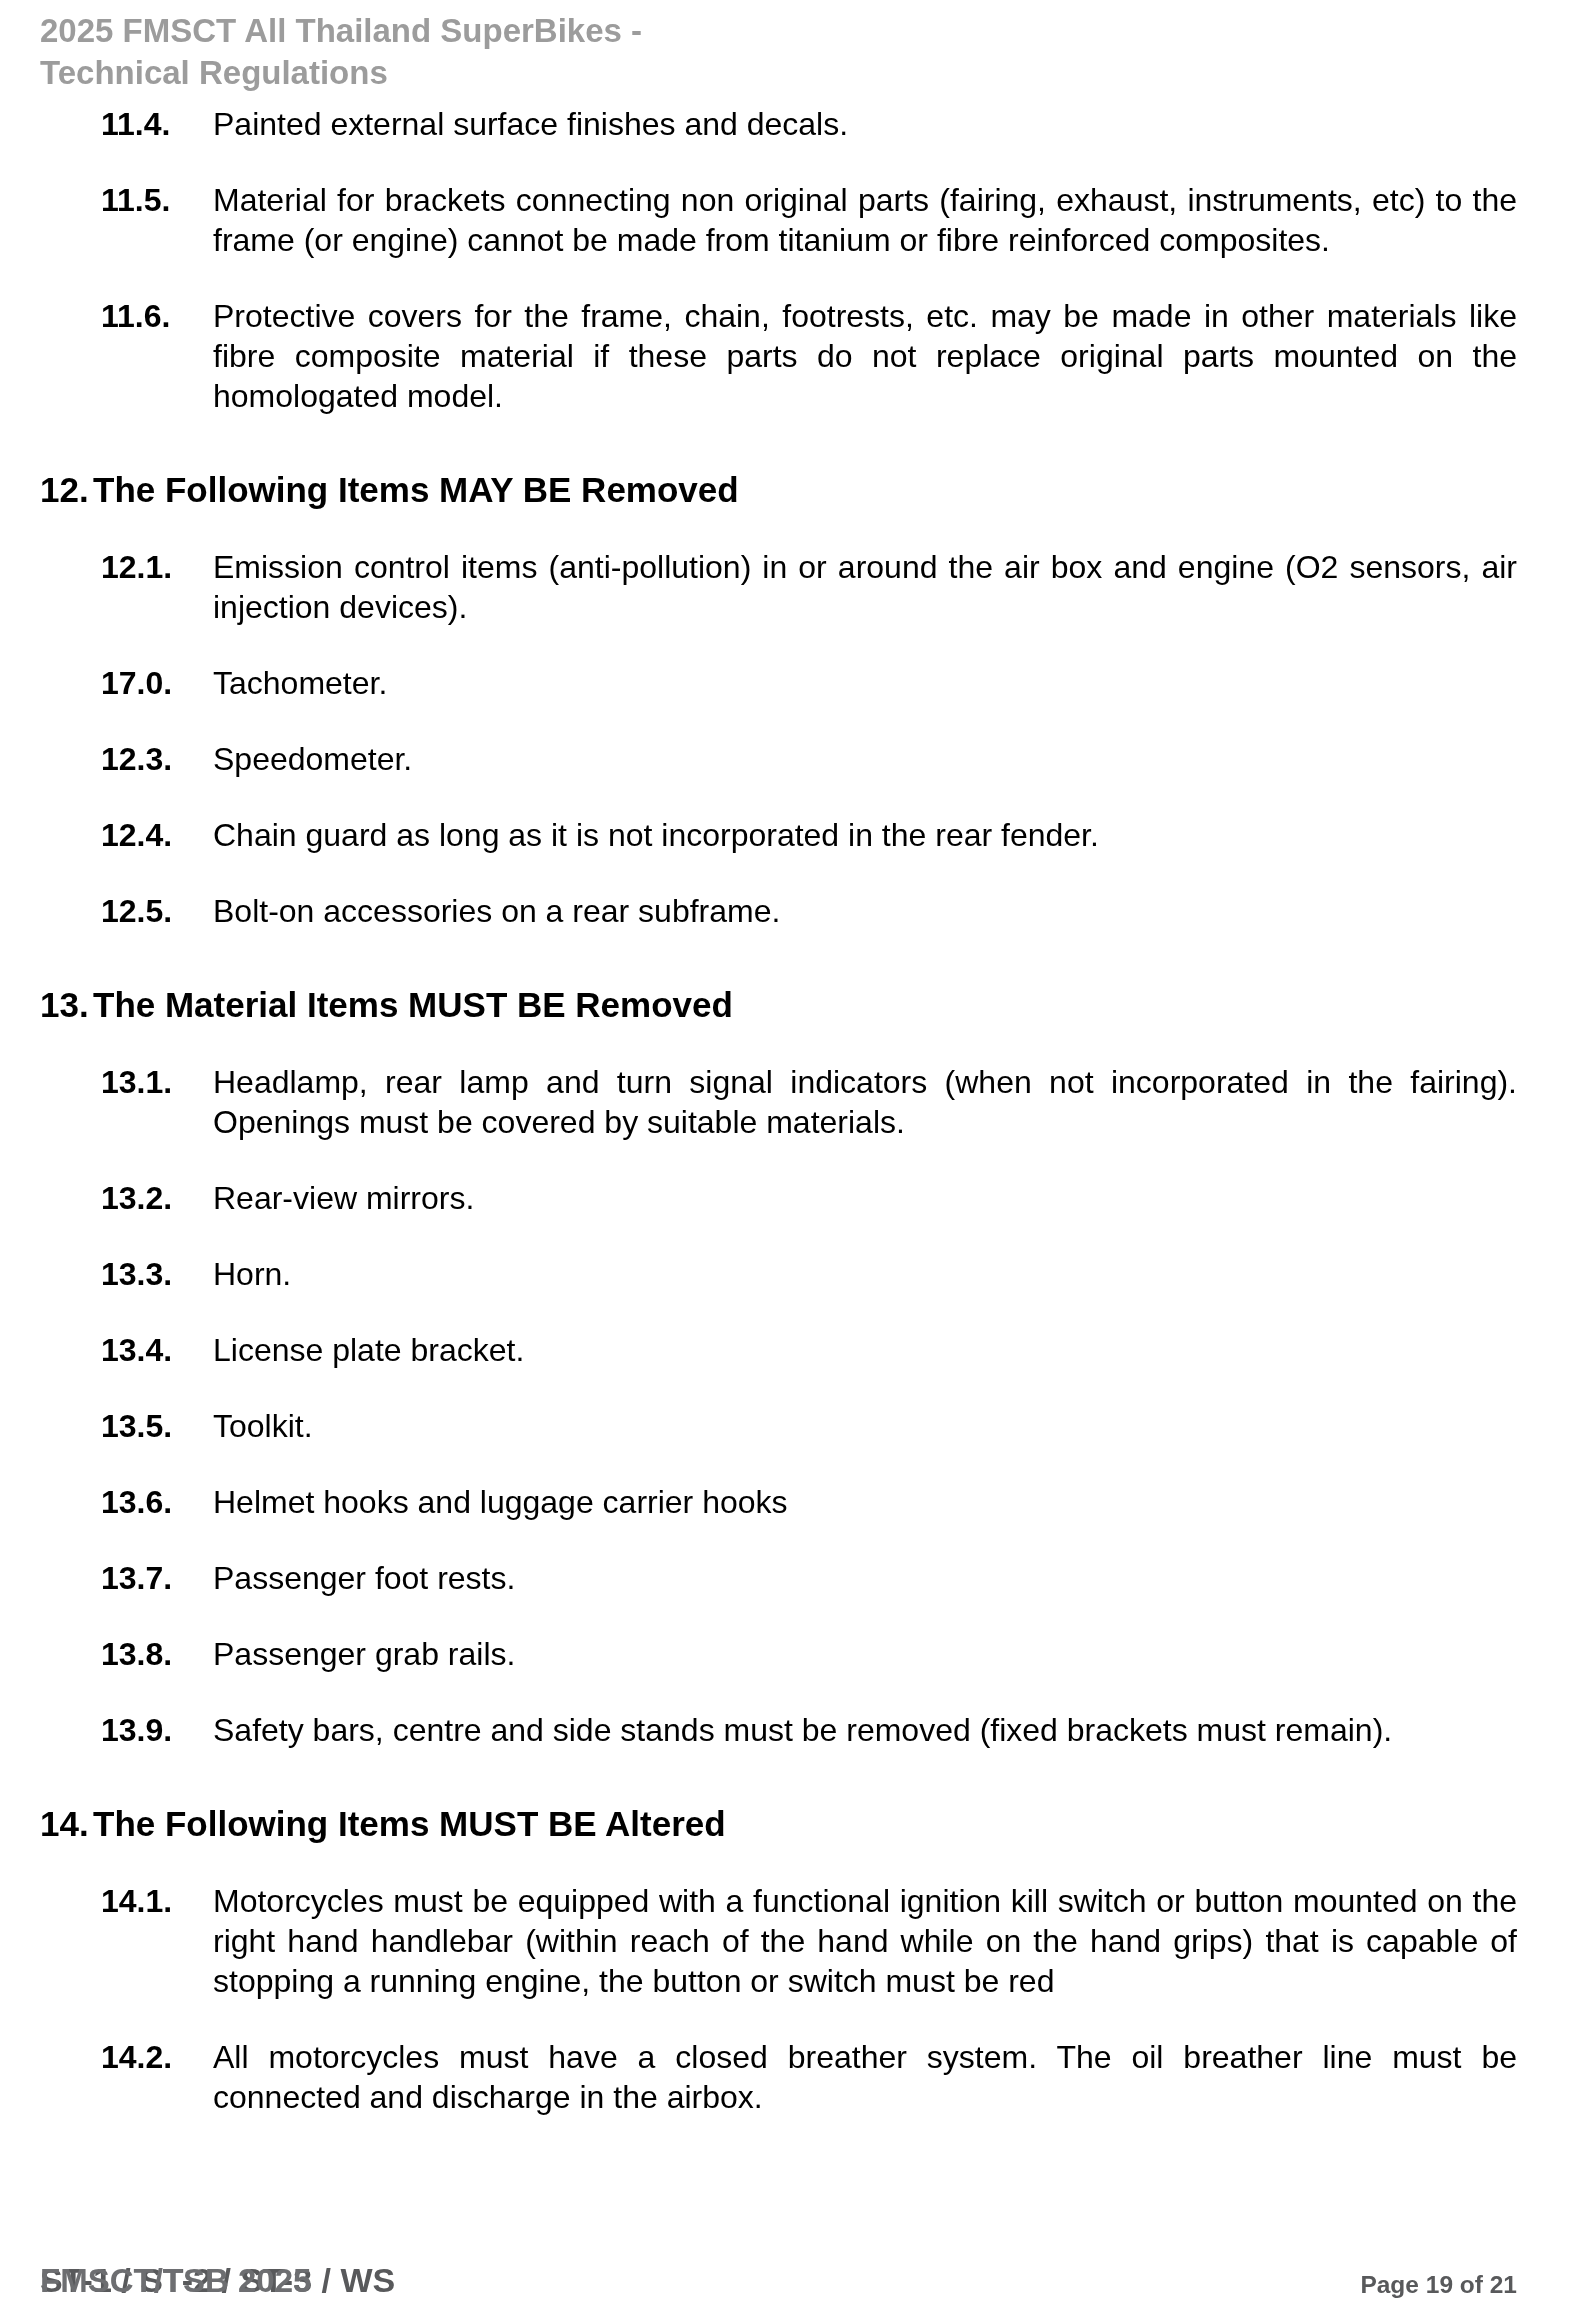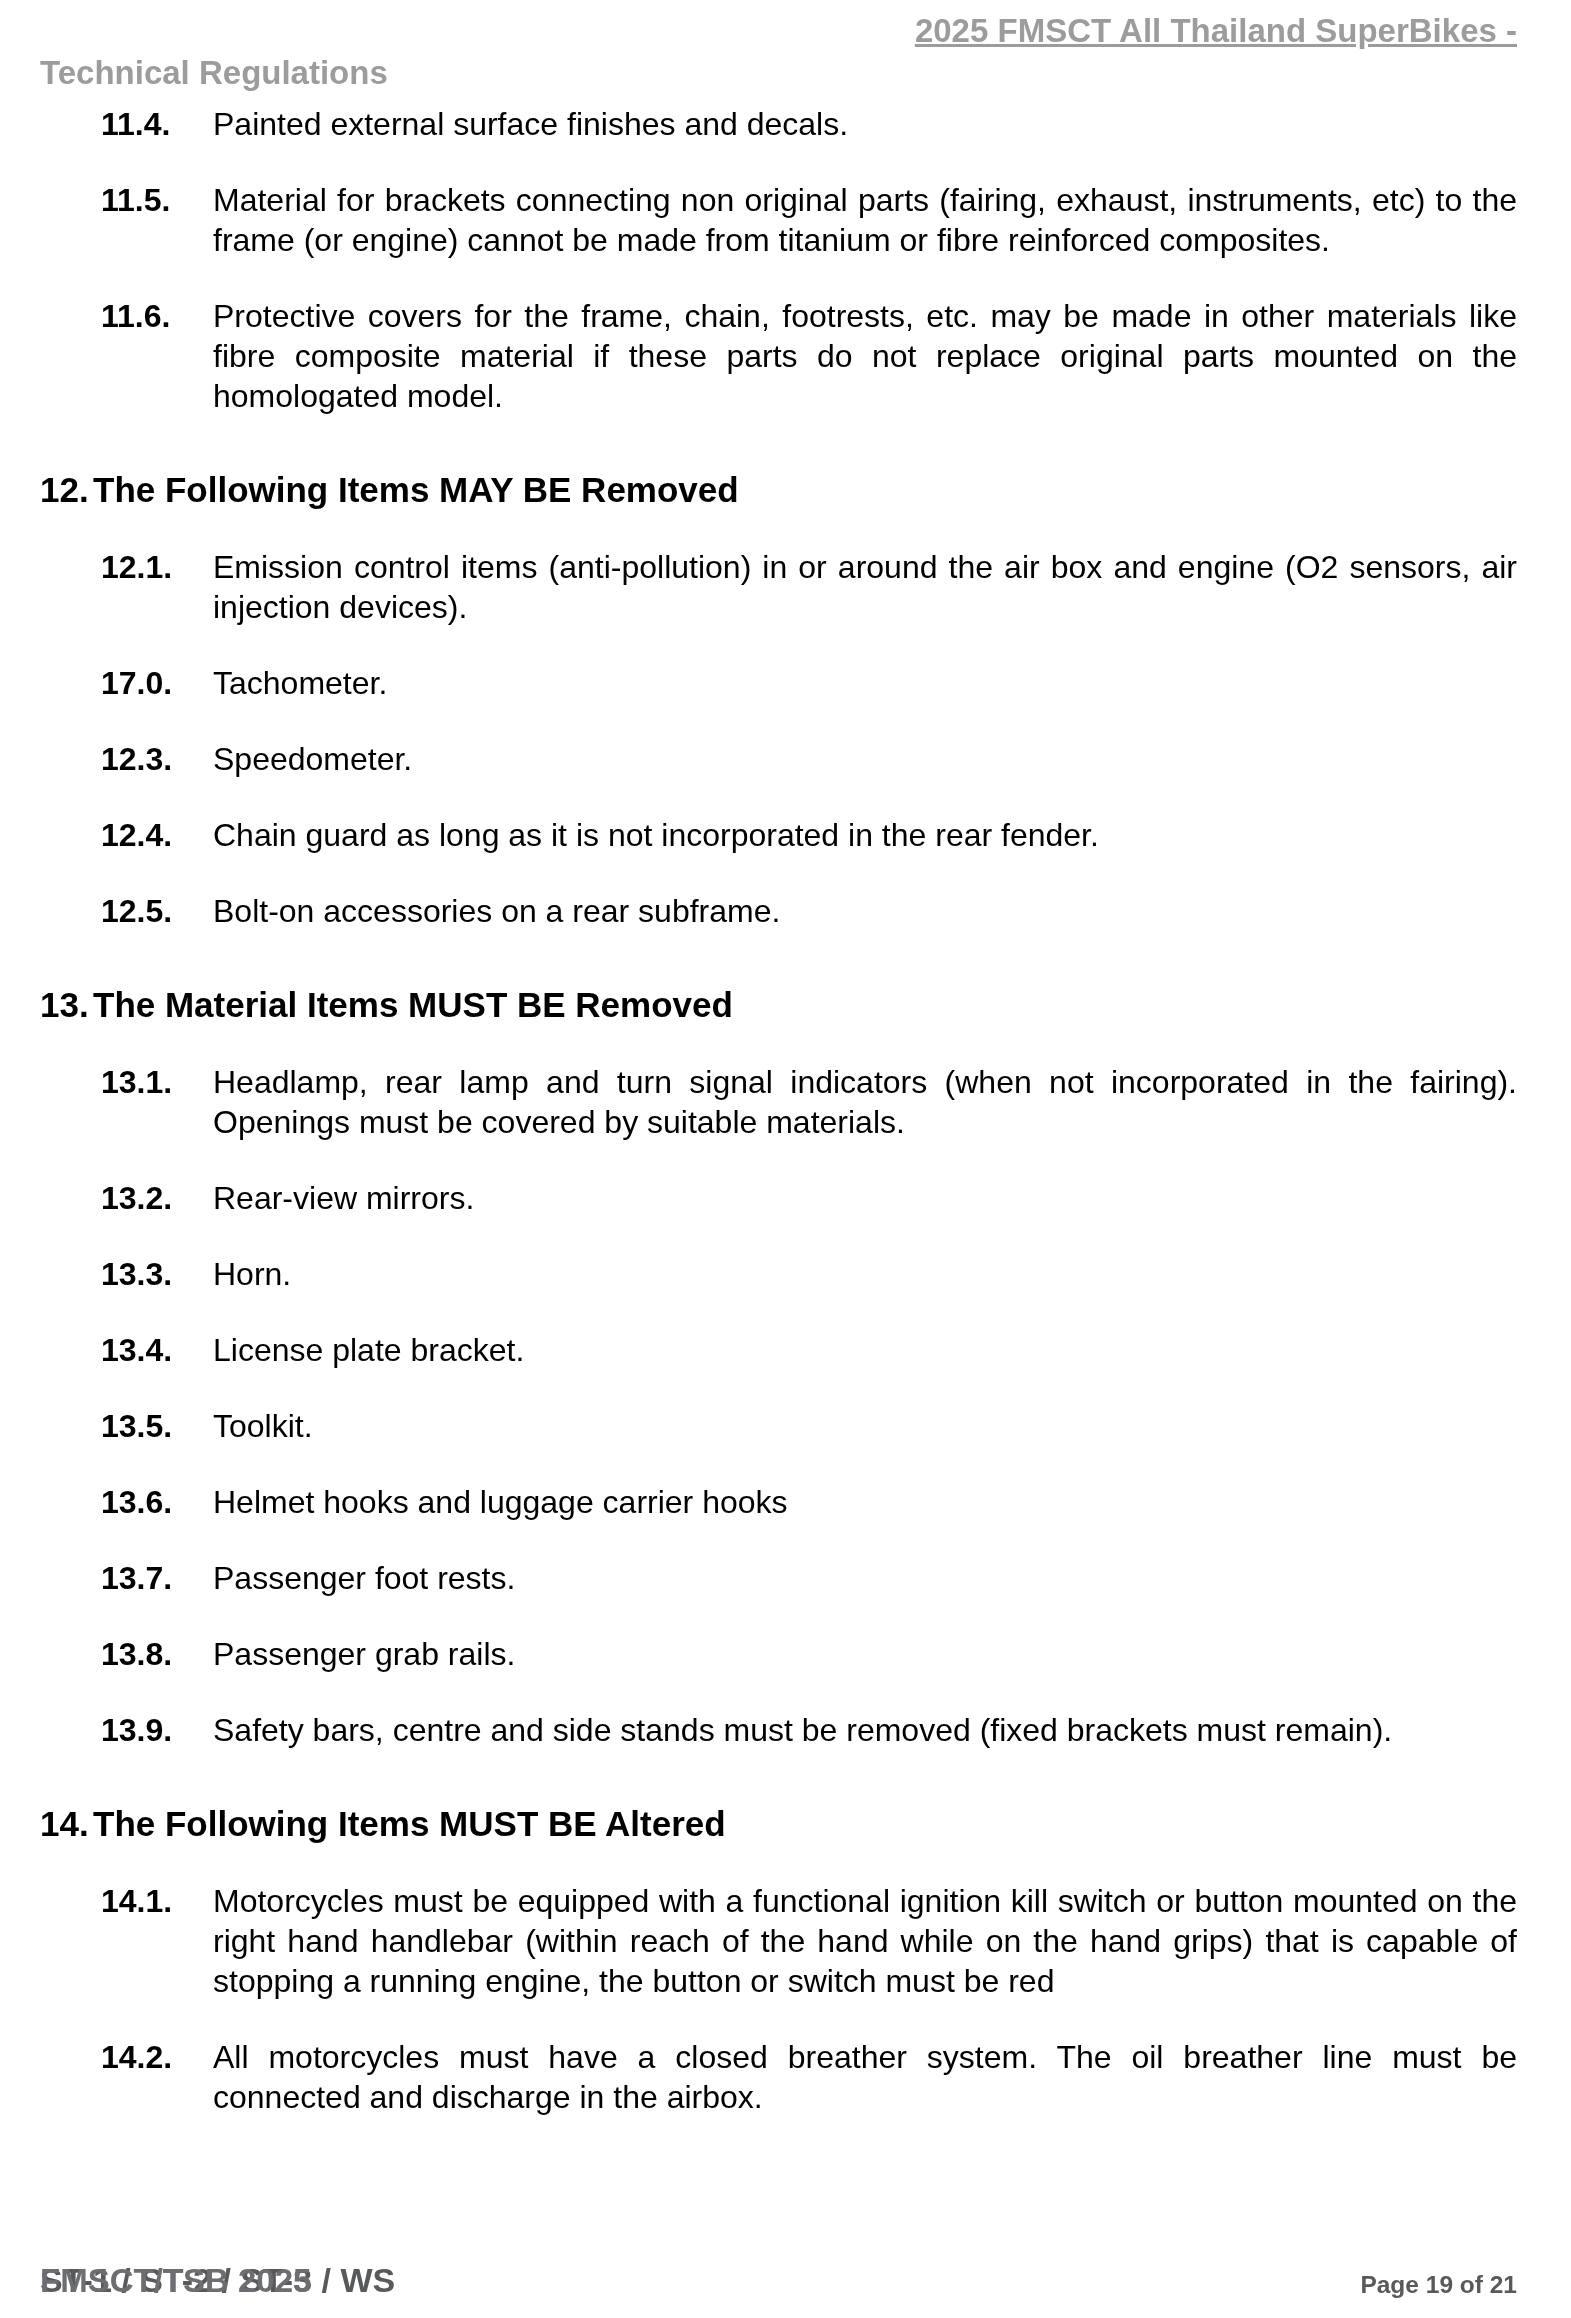--- a/index.html
+++ b/index.html
@@ -27,7 +27,7 @@
     padding-left: 40px;
     padding-right: 55px;
   }
-  .hdr-line.right { text-align: right; text-decoration: underline; }
+  .hdr-line.right { text-align: left; }
   .hdr-line.left  { text-align: left; margin-bottom: 10px; }
 
   

